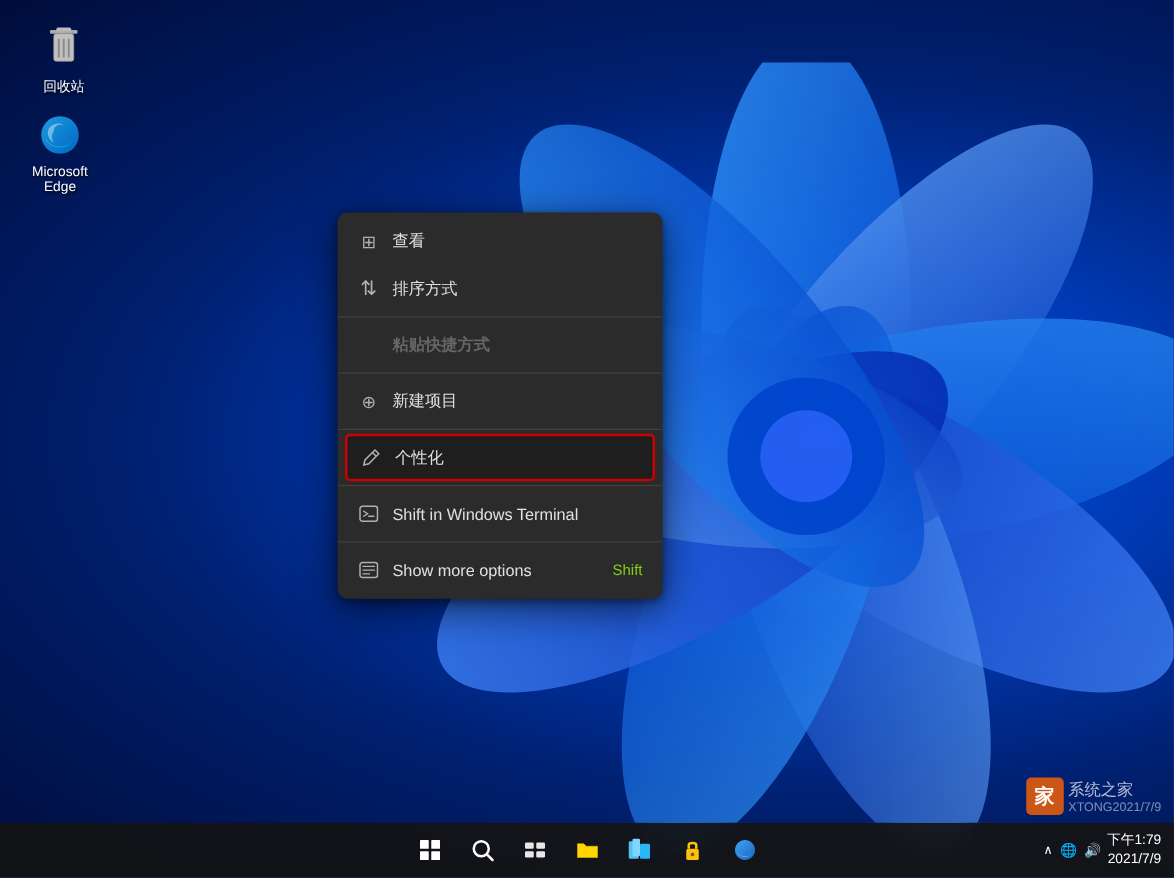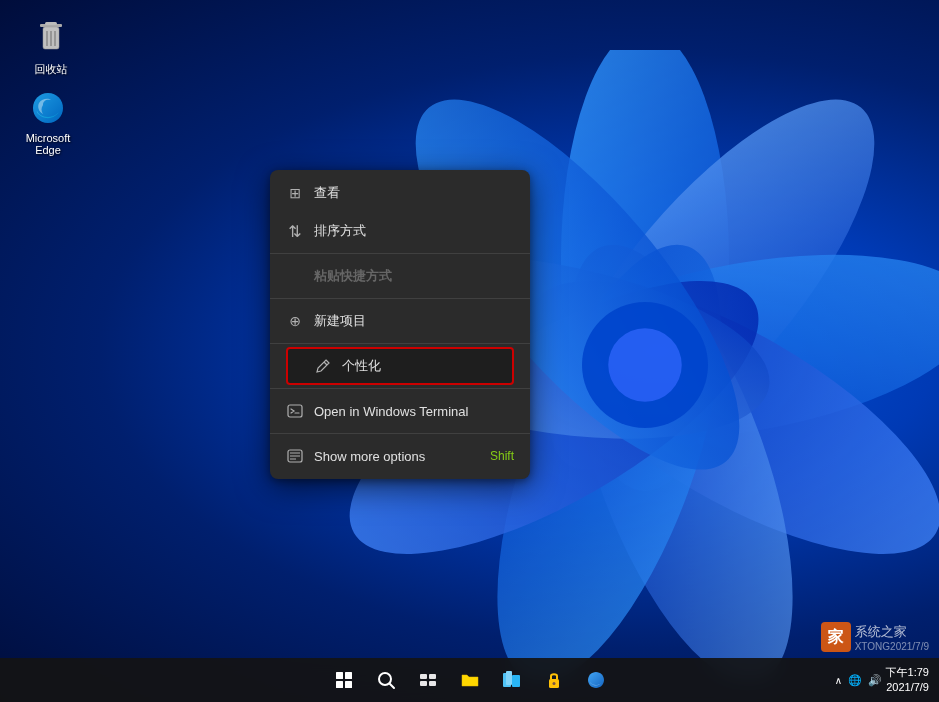--- a/index.html
+++ b/index.html
@@ -313,7 +313,7 @@
     <div class="menu-separator"></div>
 
 
-    <div class="menu-item highlighted" style="background: rgba(30,30,30,0.95); border: 2px solid #cc0000; margin: 2px 16px; padding: 8px 26px; border-radius: 4px;">
+    <div class="menu-item highlighted" style="background: rgba(30,30,30,0.95); border: 2px solid #cc0000; margin: 2px 6px; padding: 8px 10px; border-radius: 4px;">
       <span class="menu-icon">
         <svg width="16" height="16" viewBox="0 0 16 16" fill="none" xmlns="http://www.w3.org/2000/svg">
           <path d="M11 2 L14 5 L6 13 L2 14 L3 10 Z" stroke="#b0b0b0" stroke-width="1.2" fill="none"></path>

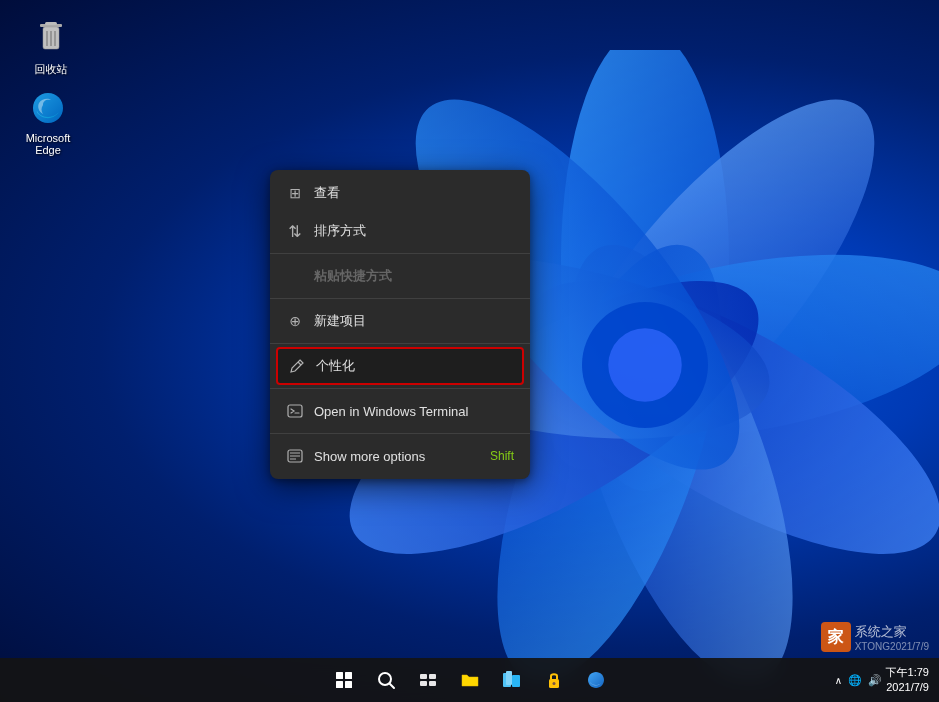--- a/index.html
+++ b/index.html
@@ -333,7 +333,7 @@
           <line x1="8" y1="10" x2="12" y2="10" stroke="#b0b0b0" stroke-width="1.2" stroke-linecap="round"></line>
         </svg>
       </span>
-      <span class="menu-label">Open in Windows Terminal</span>
+      <span class="menu-label">Shift in Windows Terminal</span>
     </div>
 
     <div class="menu-separator"></div>

